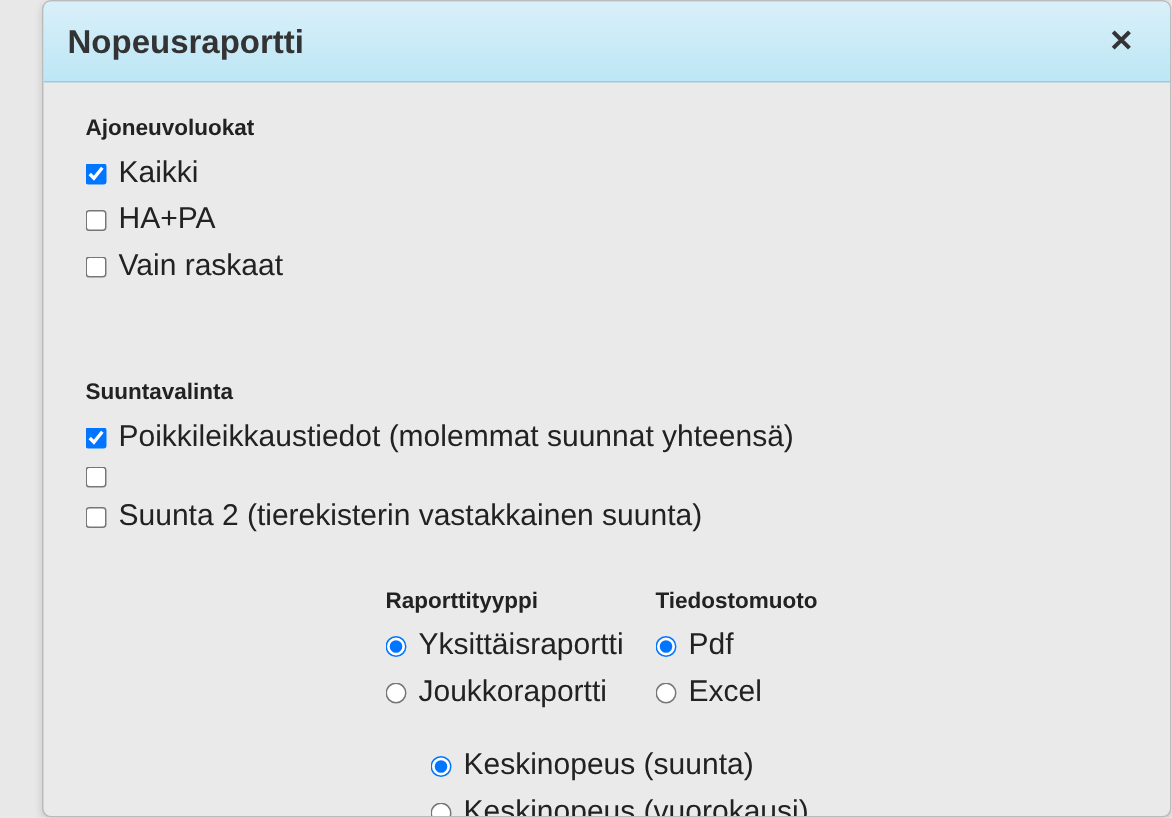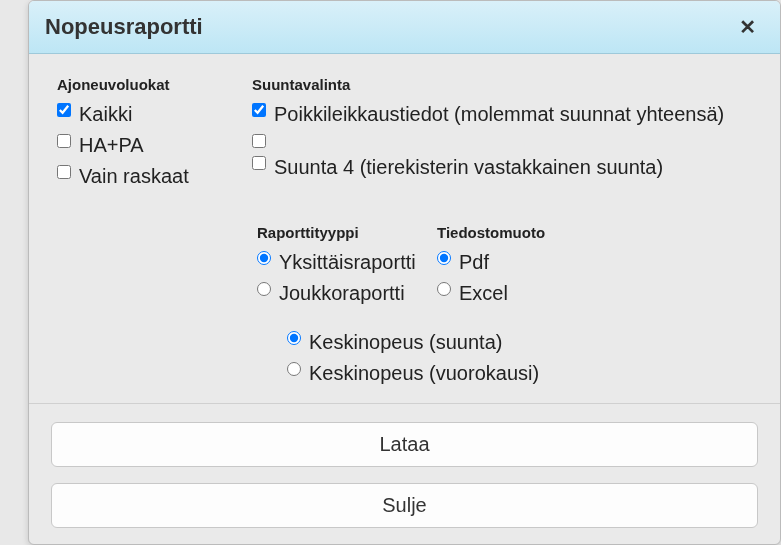--- a/index.html
+++ b/index.html
@@ -57,7 +57,8 @@
     }
     .top-row {
       display: flex;
-      gap: 30px;
+      gap: 56px;
+      flex-direction: column;
     }
     .group-label {
       font-size: 15px;

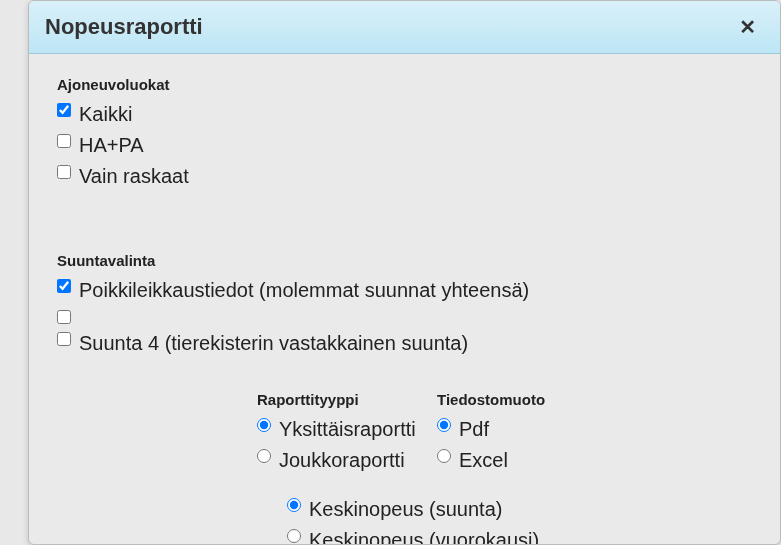--- a/index.html
+++ b/index.html
@@ -68,6 +68,7 @@
     }
     .option {
       display: flex;
+      align-items: center;
       margin-bottom: 8px;
       font-size: 20px;
       color: #222;

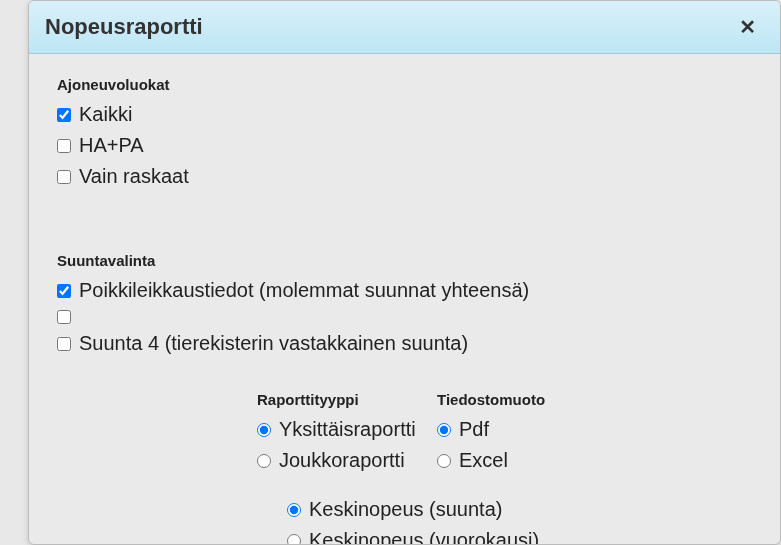--- a/index.html
+++ b/index.html
@@ -166,7 +166,7 @@
         </label>
         <label class="option">
           <input type="checkbox" style="">
-          <span>Suunta 4 (tierekisterin vastakkainen suunta)</span>
+          <span>Suunta 2 (tierekisterin vastakkainen suunta)</span>
         </label>
       </div>
 

